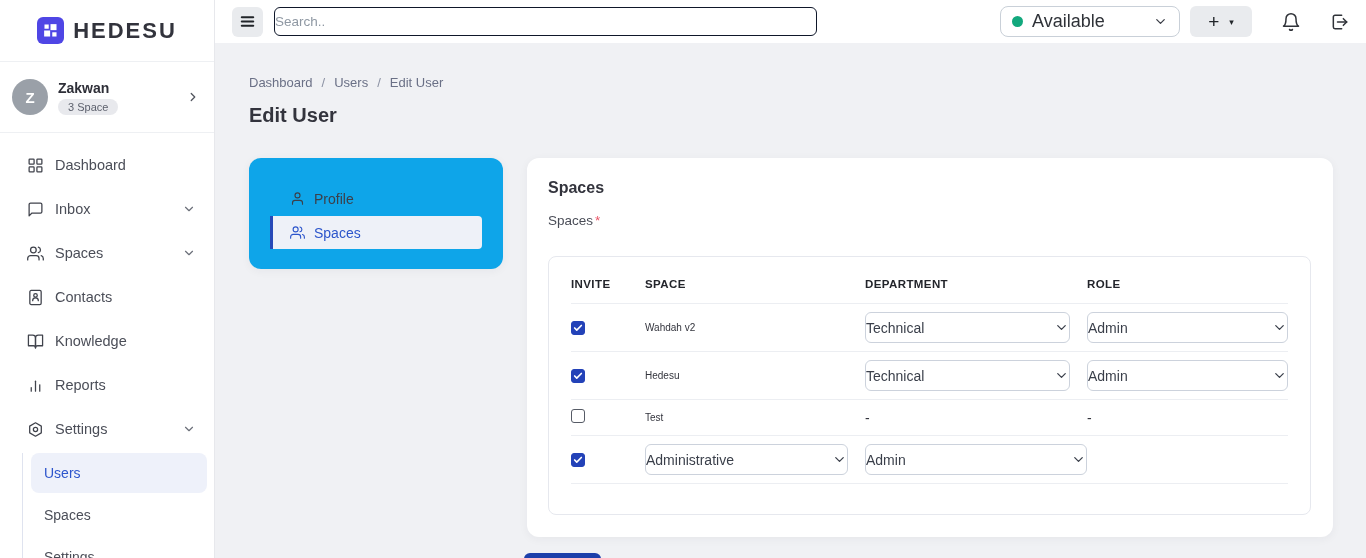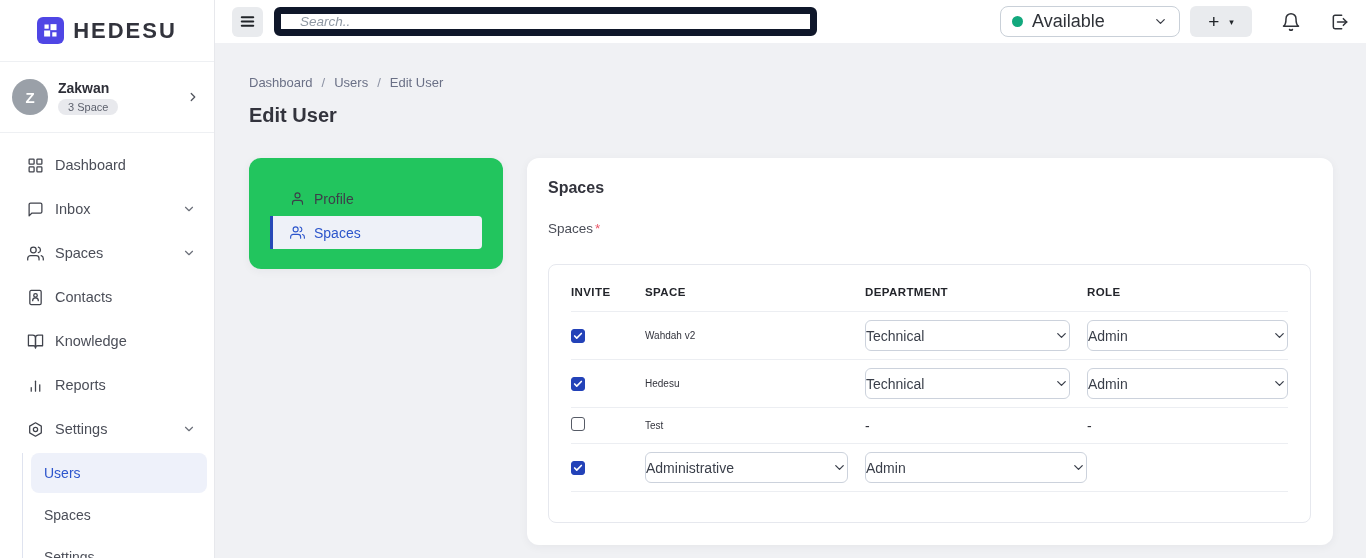--- a/index.html
+++ b/index.html
@@ -43,9 +43,9 @@
     padding:0 16px 0 17px; }
   .hamburger { width:31px; height:30px; background:#e9ebee; border:none; border-radius:6px;
     display:flex; align-items:center; justify-content:center; cursor:pointer; color:#212529; }
-  .search { width:543px; height:29px; margin-left:11px; border:7px solid #0f172a;
-    border-radius:6px; padding:0 19px; font-size:13.5px; color:#3a3d46; outline:none;
-    font-family:inherit; background:#fff;font-style:italic; }
+  .search { width:543px; height:29px; margin-left:11px; border:1px solid #0f172a;
+    border-radius:6px; padding:0 0; font-size:13.5px; color:#3a3d46; outline:none;
+    font-family:inherit; background:#fff; }
   .search::placeholder { color:#8f98a3; }
   .tb-spacer { flex:1; }
   .status-select { width:180px; height:31px; border:1px solid #c9d0d8; border-radius:8px;

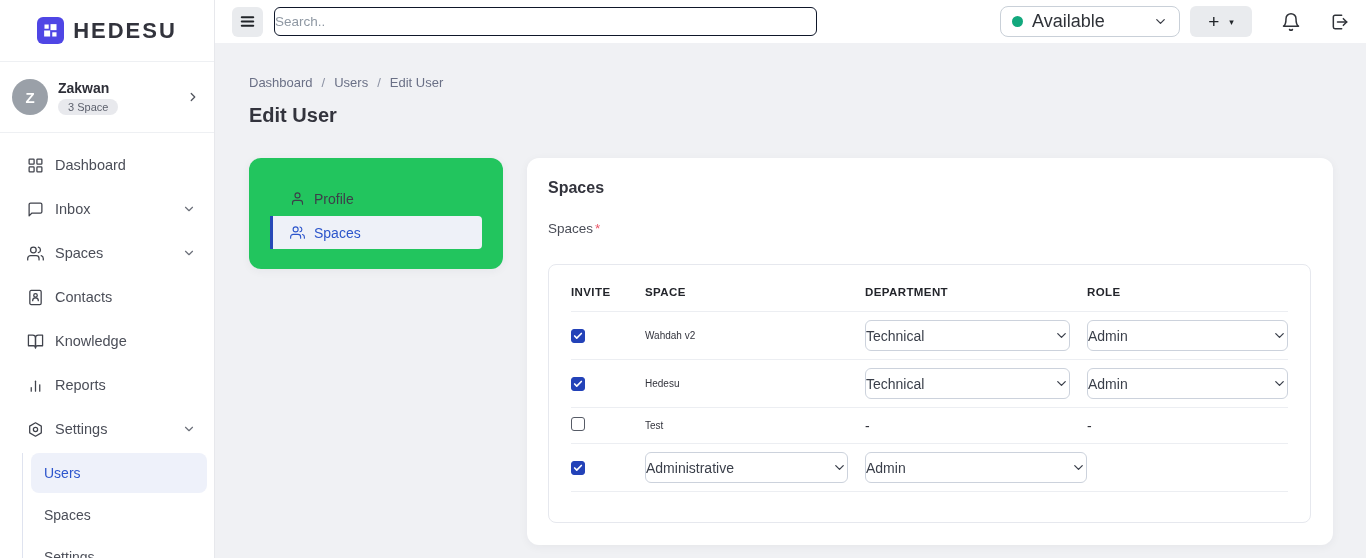--- a/index.html
+++ b/index.html
@@ -68,7 +68,7 @@
   .page-title { margin-top:14px; font-size:20px; font-weight:700; color:#33343d; }
   .layout-row { display:flex; align-items:flex-start; gap:24px; margin-top:31px; }
 
-  .tabs-card { width:254px; background:#22c55e; border-radius:12px; padding:24px 21px 20px 21px;
+  .tabs-card { width:254px; background:#0ea5e9; border-radius:12px; padding:24px 21px 20px 21px;
     box-shadow:0 2px 10px rgba(40,44,60,.05); }
   .tab-item { height:33px; display:flex; align-items:center; gap:9px; font-size:14px;
     color:#3c3f49; border-left:3px solid transparent; padding-left:17px; cursor:pointer;

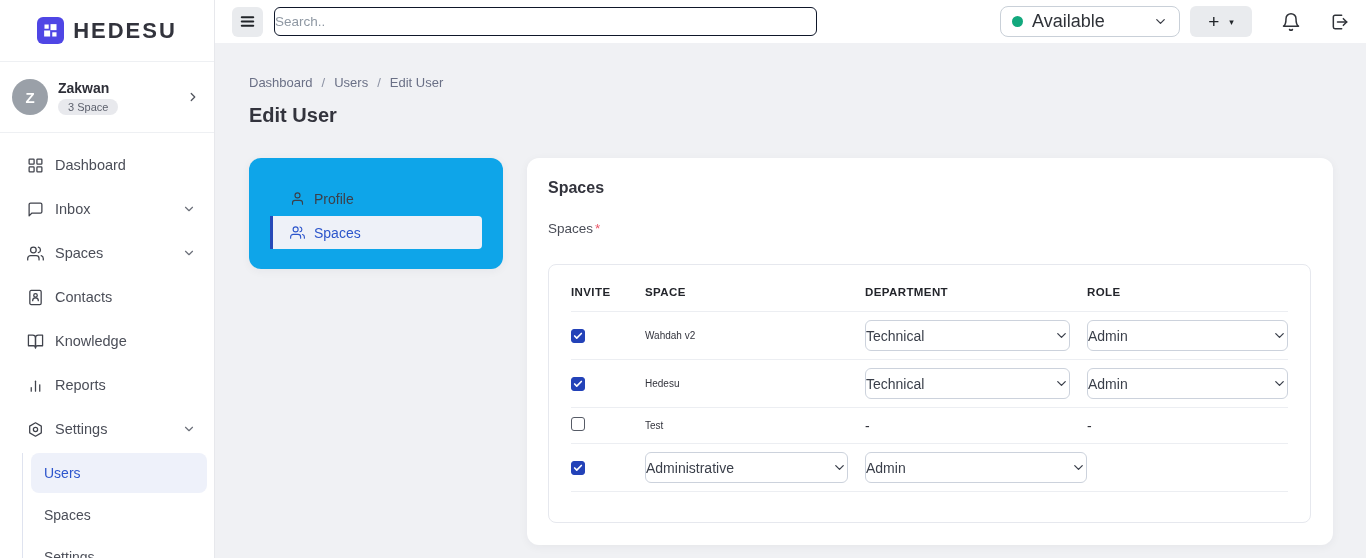--- a/index.html
+++ b/index.html
@@ -80,7 +80,7 @@
   .panel-card { flex:1; background:#fff; border-radius:12px; padding:21px 22px 22px 21px;
     box-shadow:0 2px 10px rgba(40,44,60,.05); }
   .panel-heading { font-size:16px; font-weight:700; color:#33343d; }
-  .field-label { margin-top:24px; font-size:13.5px; color:#4a4d57; }
+  .field-label { margin-top:16px; font-size:13.5px; color:#4a4d57; }
   .req { color:#ea5567; margin-left:2px; }
   .table-box { margin-top:28px; border:1px solid #e6e8ee; border-radius:8px;
     padding:0 22px 30px 22px; }

